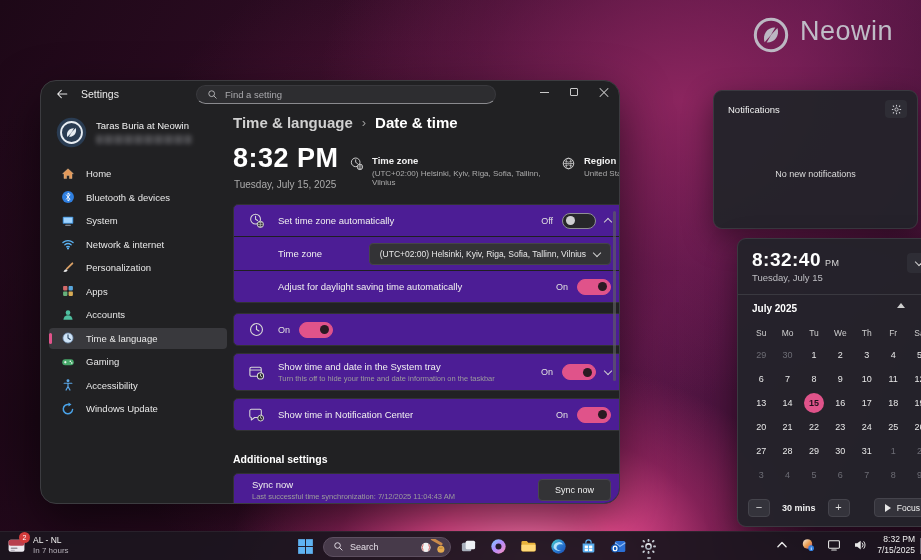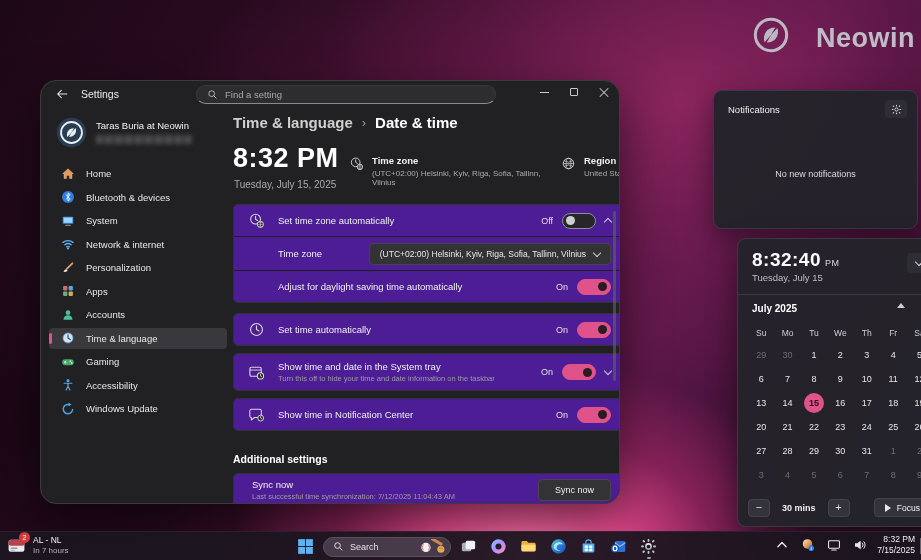--- a/index.html
+++ b/index.html
@@ -17,7 +17,7 @@
   .abs { position:absolute; }
 
   
-  .brand { top:16px; left:752px; display:flex; align-items:flex-end; gap:26px; opacity:.92;font-weight:bold; }
+  .brand { top:16px; left:752px; display:flex; align-items:flex-start; gap:10px; opacity:.92; }
   .brand .word { font-size:27px; color:#c7cad1; letter-spacing:.5px; }
 
   

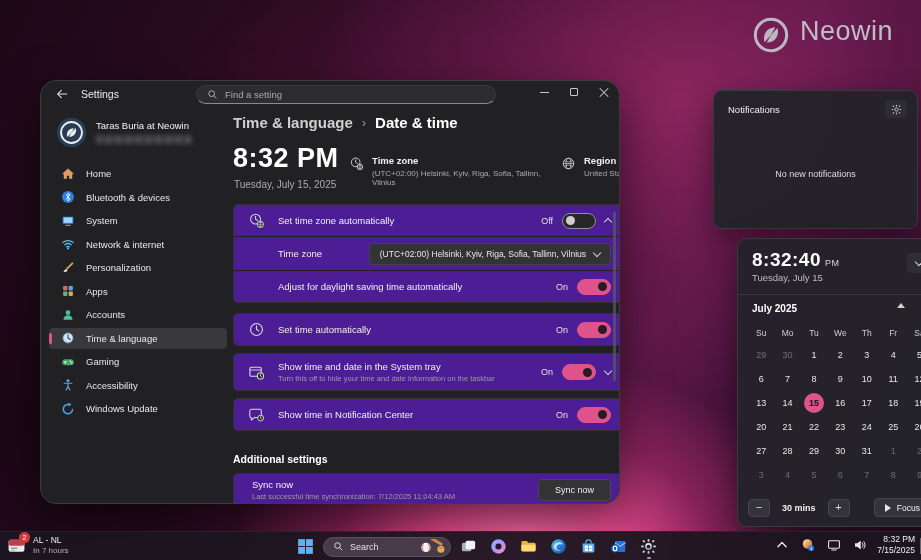--- a/index.html
+++ b/index.html
@@ -398,9 +398,6 @@
             <circle cx="9" cy="9" r="6.3" stroke="#d8d8d8" stroke-width="1.2" fill="none"></circle>
             <path d="M9 5.2 L9 9 L11.6 10.6" stroke="#d8d8d8" stroke-width="1.2" fill="none" stroke-linecap="round"></path>
           </svg></span>
-      <div class="stext">
-          <div class="stitle">Set time automatically</div>
-        </div>
       <div class="sctl">
         <span class="tstate">On</span>
         <div class="toggle on">

